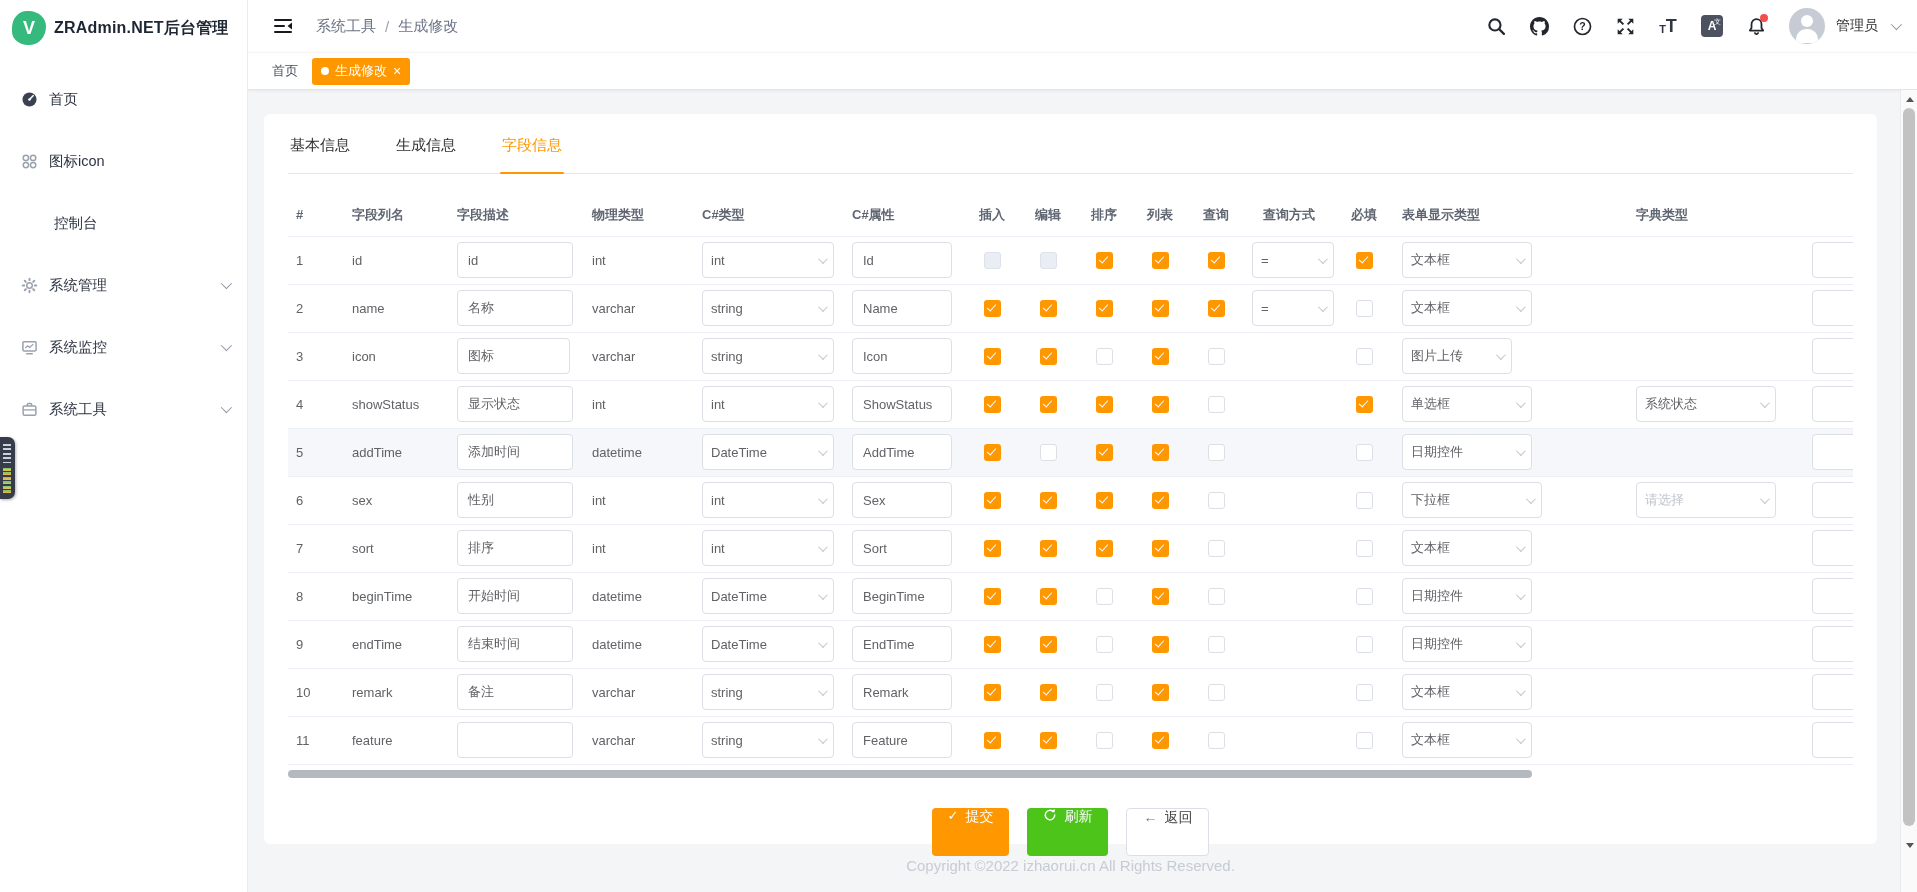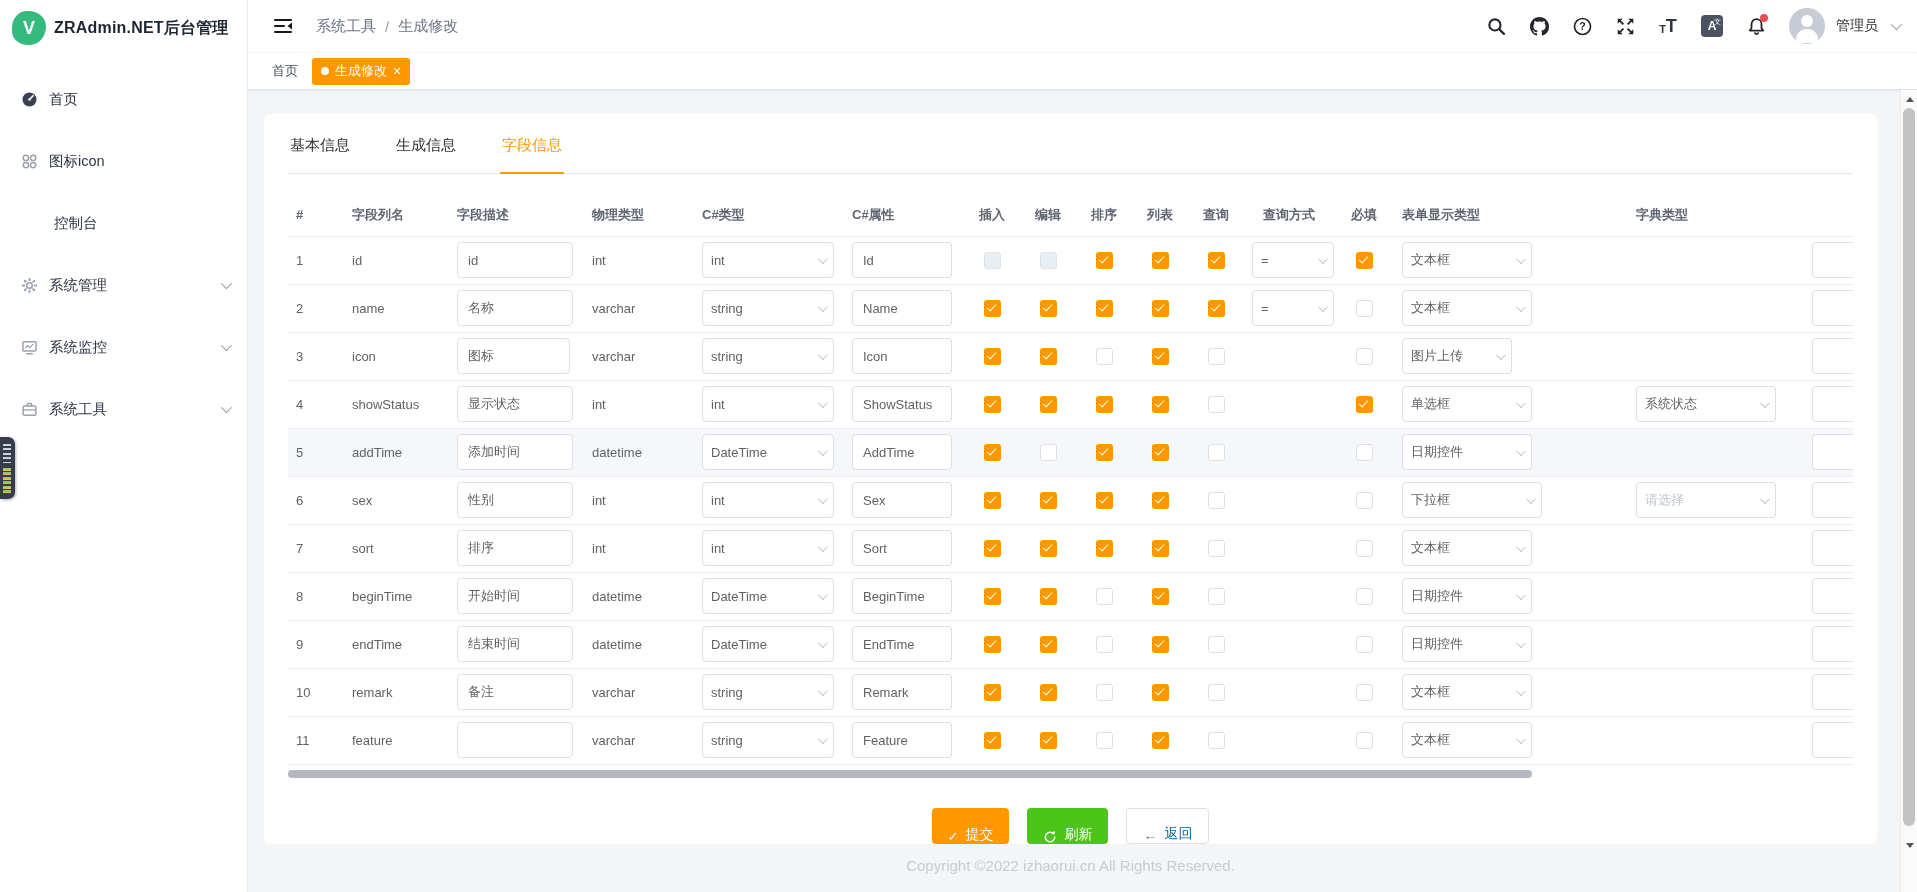--- a/index.html
+++ b/index.html
@@ -107,8 +107,8 @@
   .hthumb { width:79.5%; height:8px; background:#b4b8c0; border-radius:4px; cursor:pointer; }
 
   .actions { margin-top:30px; display:flex; justify-content:center; gap:18px; }
-  .btn { height:36px; border-radius:4px; border:none; font-size:14px; padding:0 16px; cursor:pointer;
-    display:flex; align-items:flex-end; gap:7px; font-family:inherit; }
+  .btn { height:48px; border-radius:4px; border:none; font-size:14px; padding:0 16px; cursor:pointer;
+    display:flex; align-items:flex-start; gap:7px; font-family:inherit; }
   .btn.orange { background:#ff9700; color:#fff; }
   .btn.orange::before { content:"\2713"; font-size:13px; }
   .btn.green { background:#4cc41a; color:#fff; }

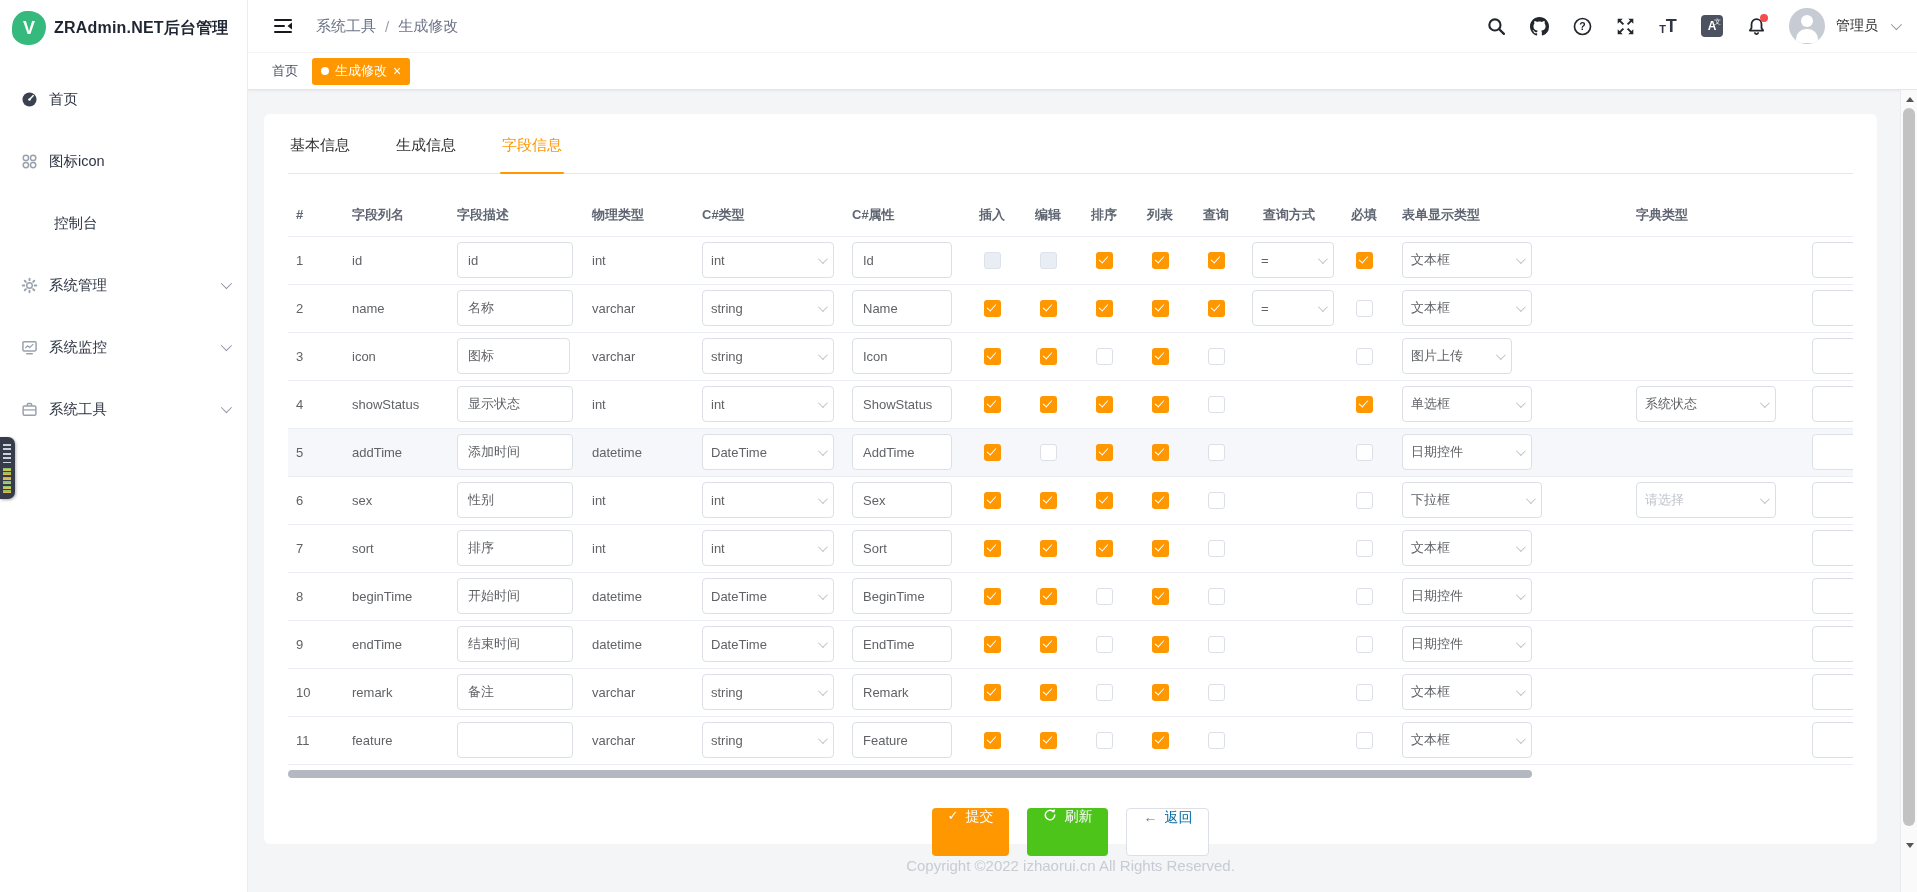--- a/index.html
+++ b/index.html
@@ -112,7 +112,7 @@
   .btn.orange { background:#ff9700; color:#fff; }
   .btn.orange::before { content:"\2713"; font-size:13px; }
   .btn.green { background:#4cc41a; color:#fff; }
-  .btn.plain { background:#fff; color:#0369a1; border:1px solid #dcdfe6; }
+  .btn.plain { background:#fff; color:#404040; border:1px solid #dcdfe6; }
   .btn.plain::before { content:"\2190"; font-size:14px; color:#6b7280; }
   .refresh-glyph { width:14px; height:14px; }
 

